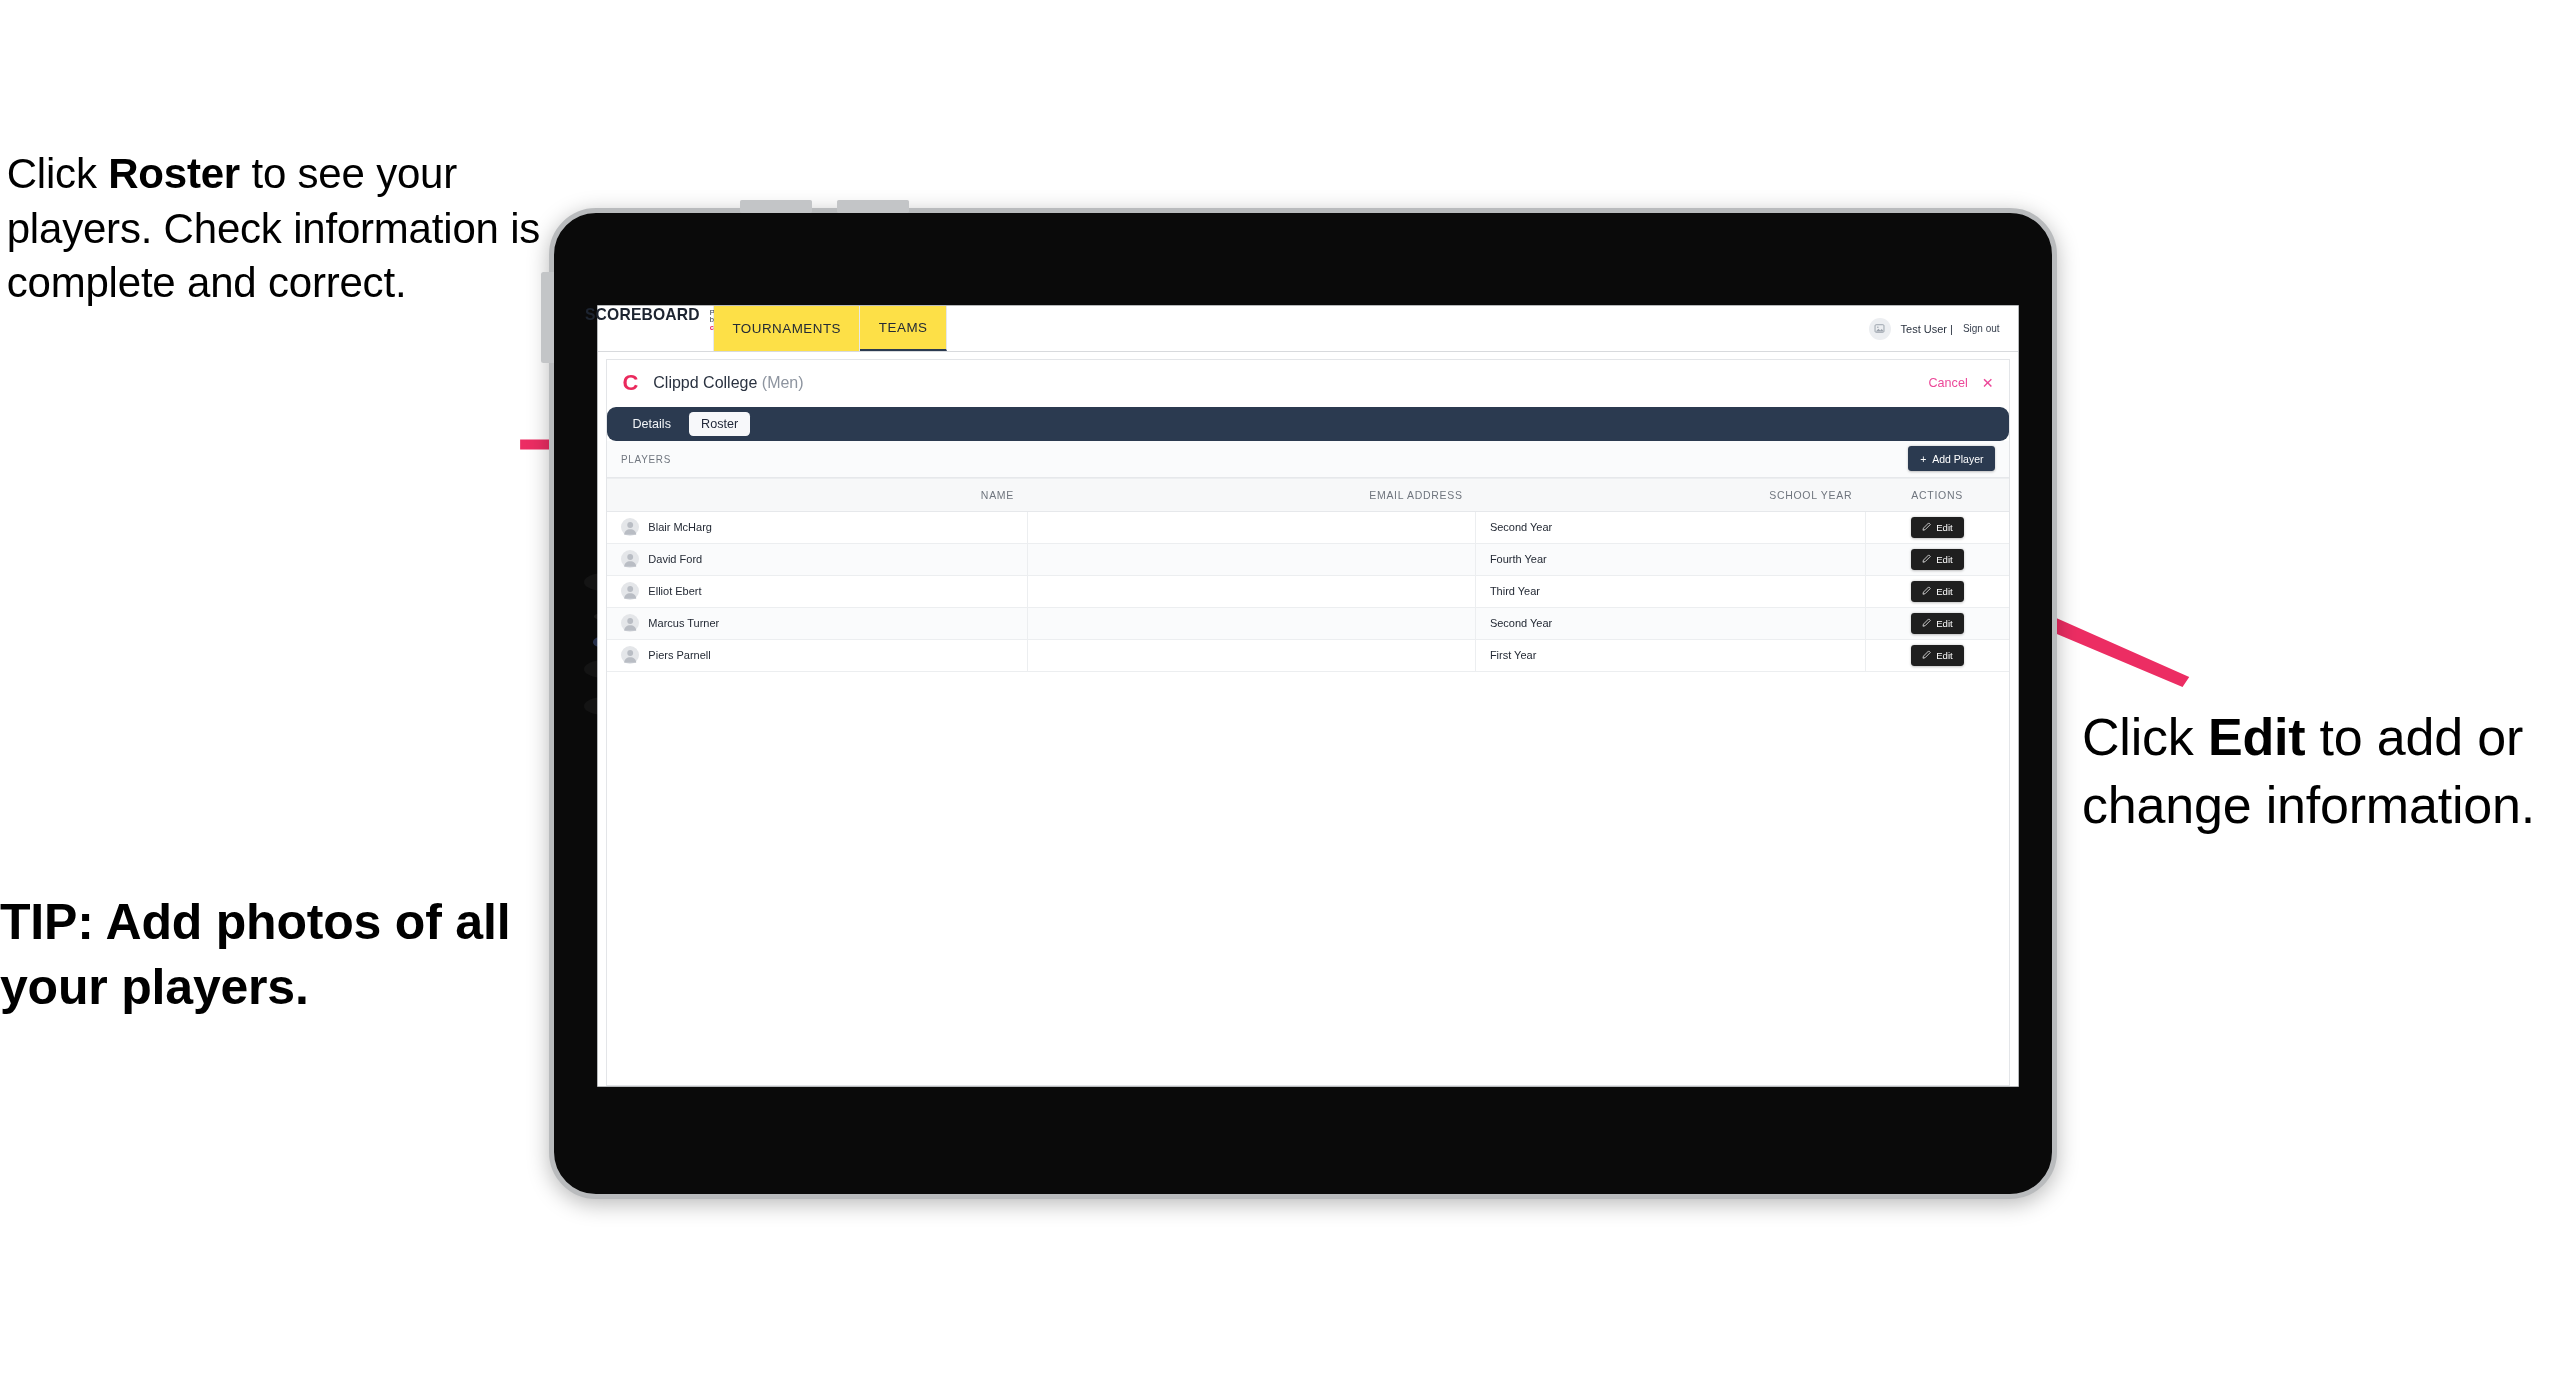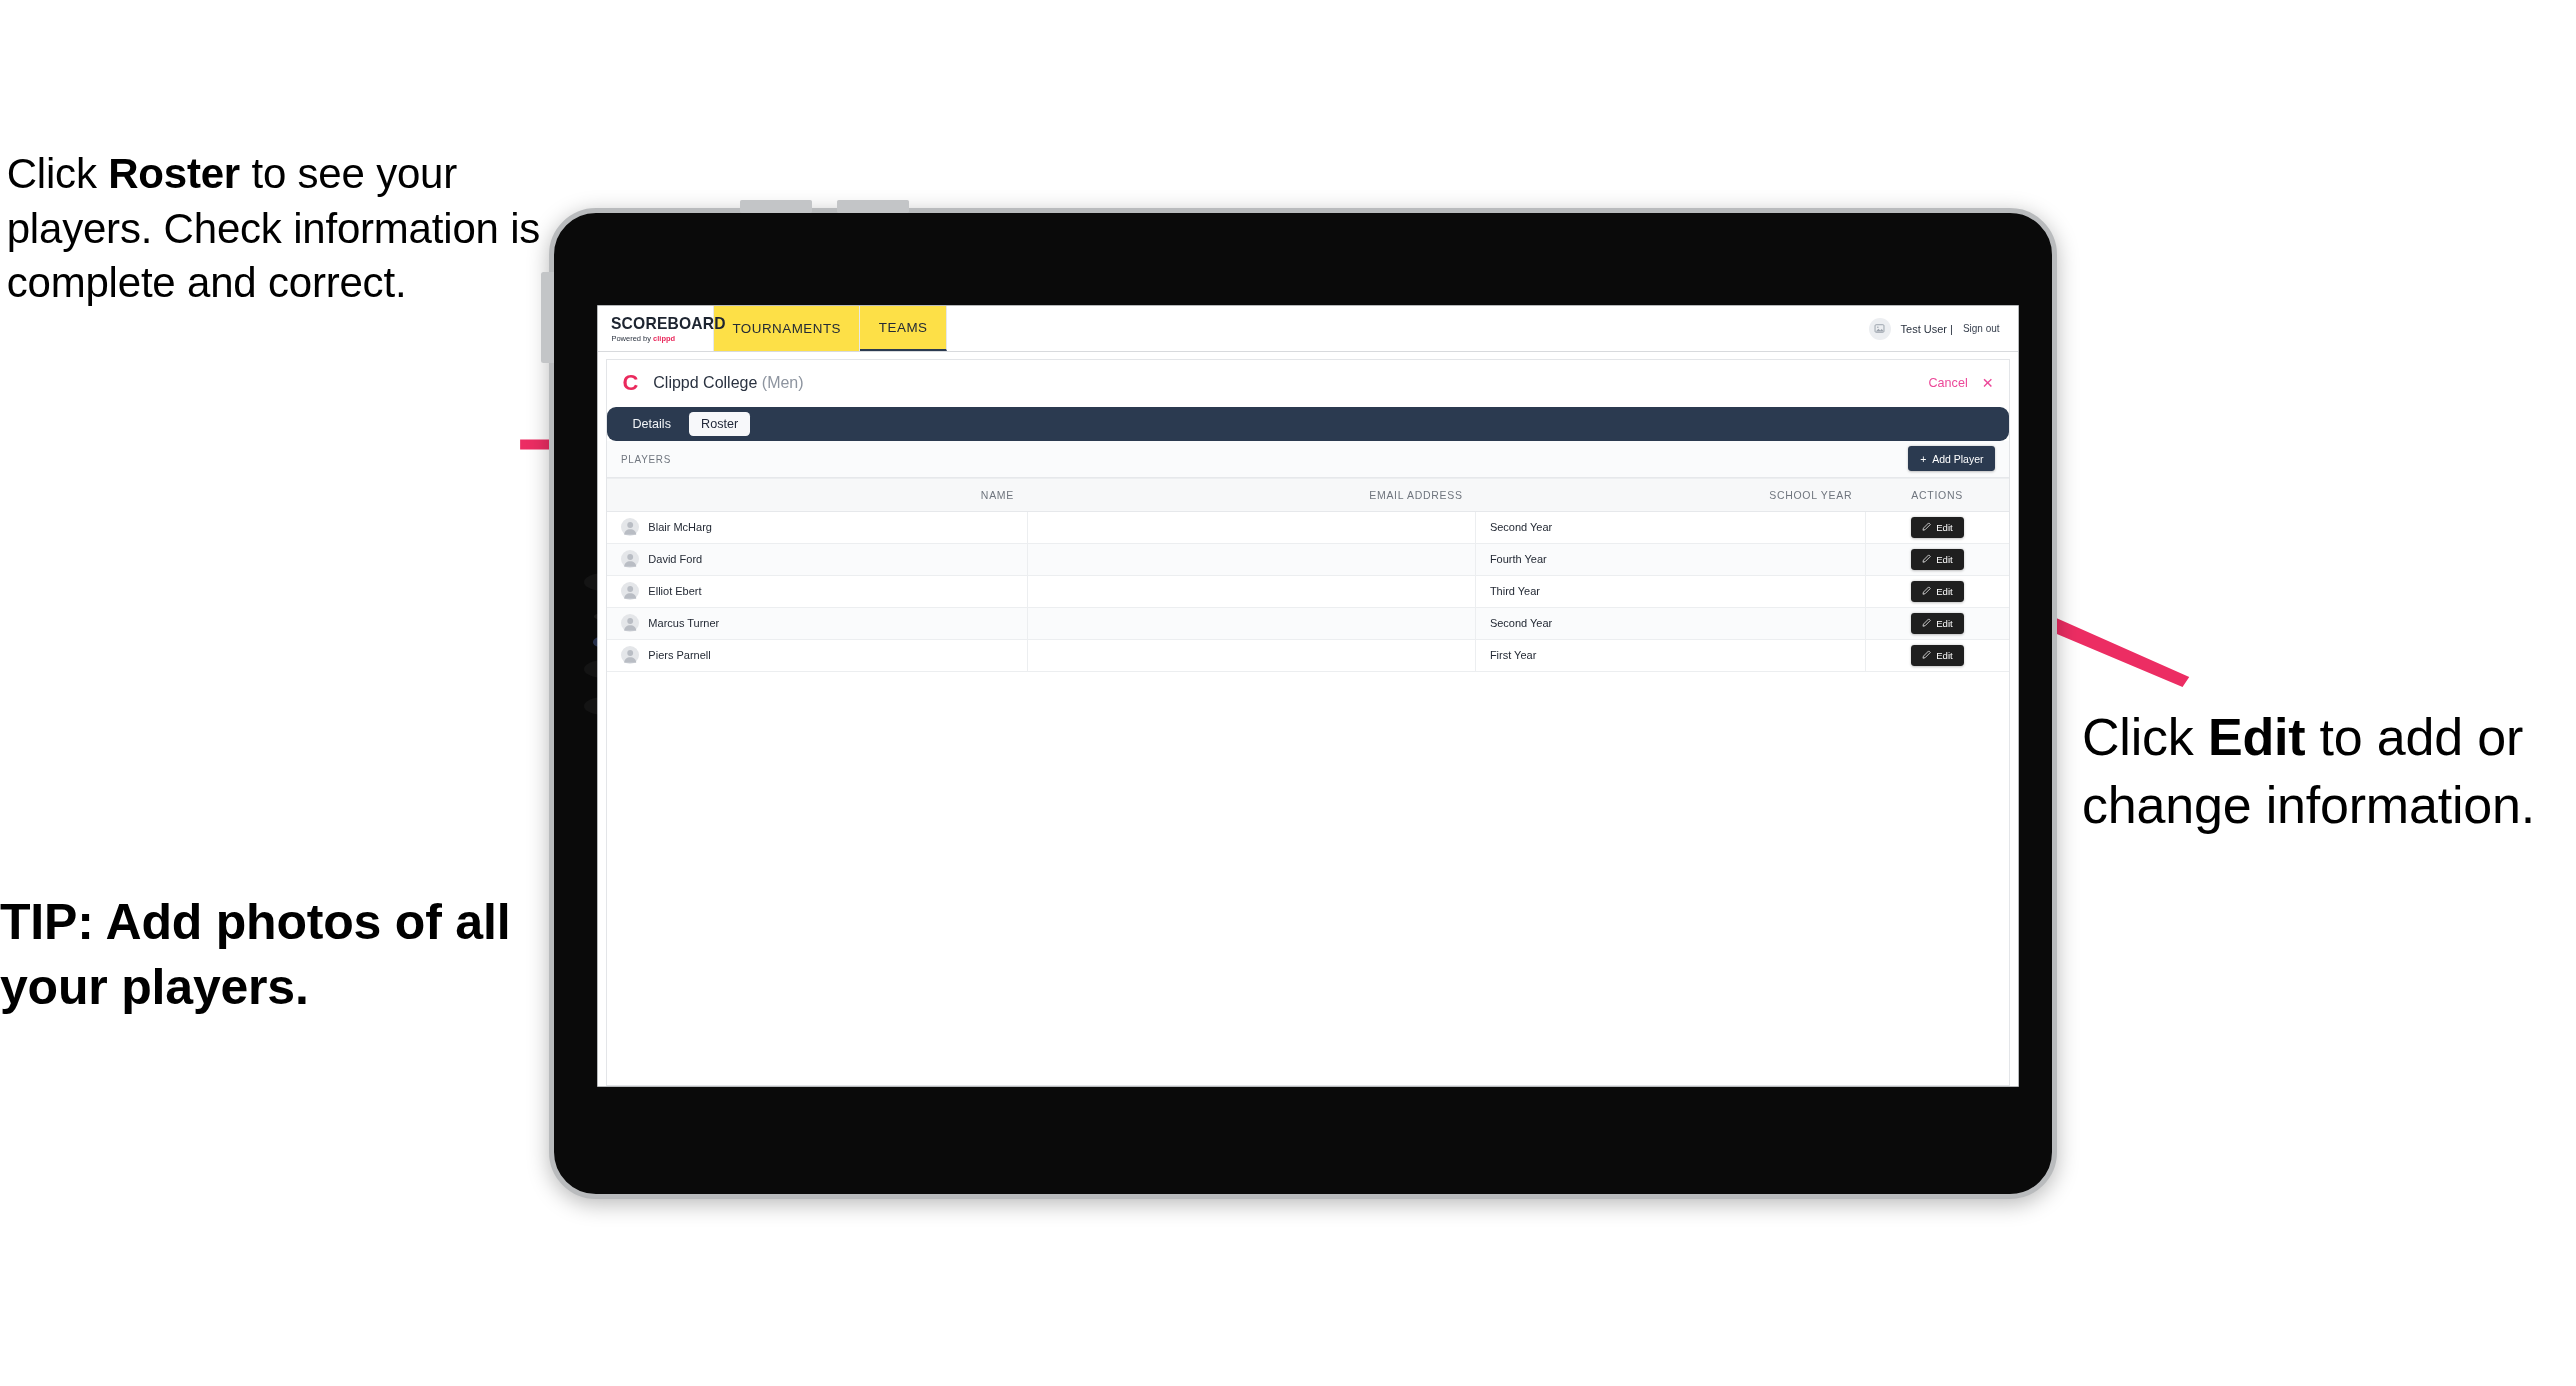--- a/index.html
+++ b/index.html
@@ -68,7 +68,7 @@
     position: relative;
   }
   #brand {
-    width: 116px; display: flex; flex-direction: column;
+    width: 116px; display: flex; flex-direction: row;
     justify-content: center; padding-left: 13.4px;
     border-right: 0.8px solid #e6e8ea;
   }

